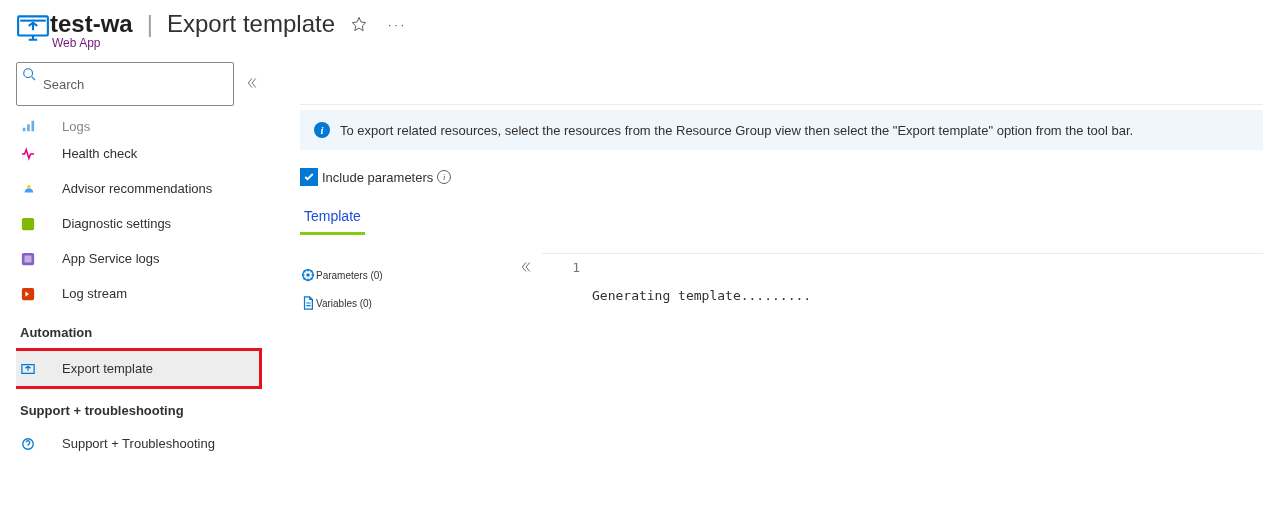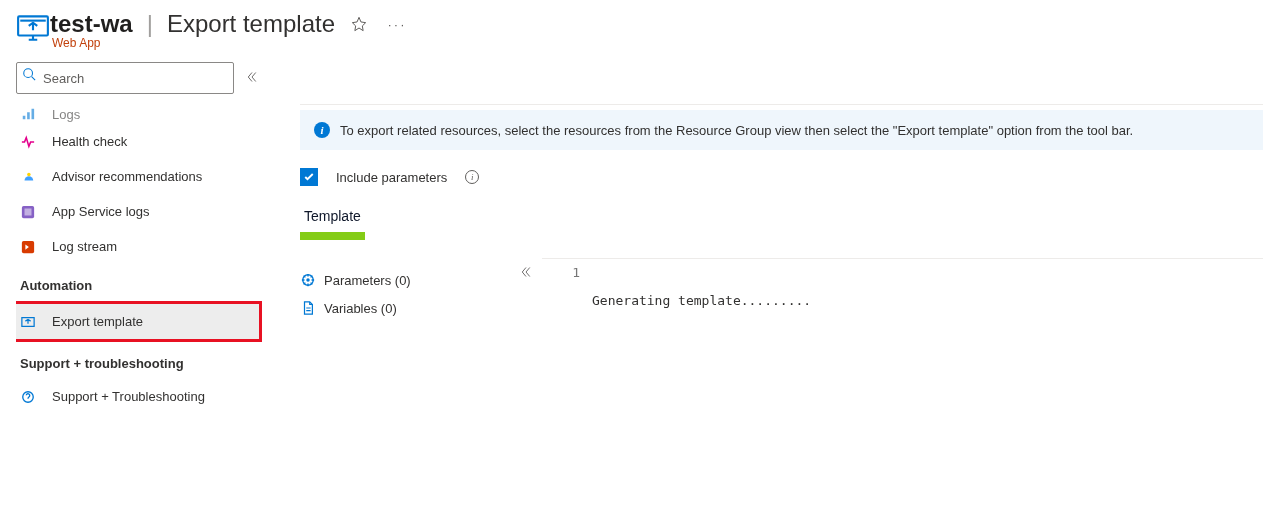--- a/index.html
+++ b/index.html
@@ -28,7 +28,7 @@
     .header-title { font-size: 24px; font-weight: 600; color: #201f1e; }
     .header-divider { font-size: 24px; color: #a19f9d; font-weight: 300; margin: 0 4px;}
     .header-page { font-size: 24px; font-weight: 400; color: #323130; }
-    .header-subtitle { font-size: 12px; color: #c2410c; margin-left: 2px; margin-top:-2px;}
+    .header-subtitle { font-size: 12px; color: #701a75; margin-left: 2px; margin-top:-2px;}
     .star-btn, .more-btn {
       width: 28px; height: 28px; display: flex; align-items: center; justify-content: center;
       cursor: pointer; color: #605e5c; border-radius: 2px;

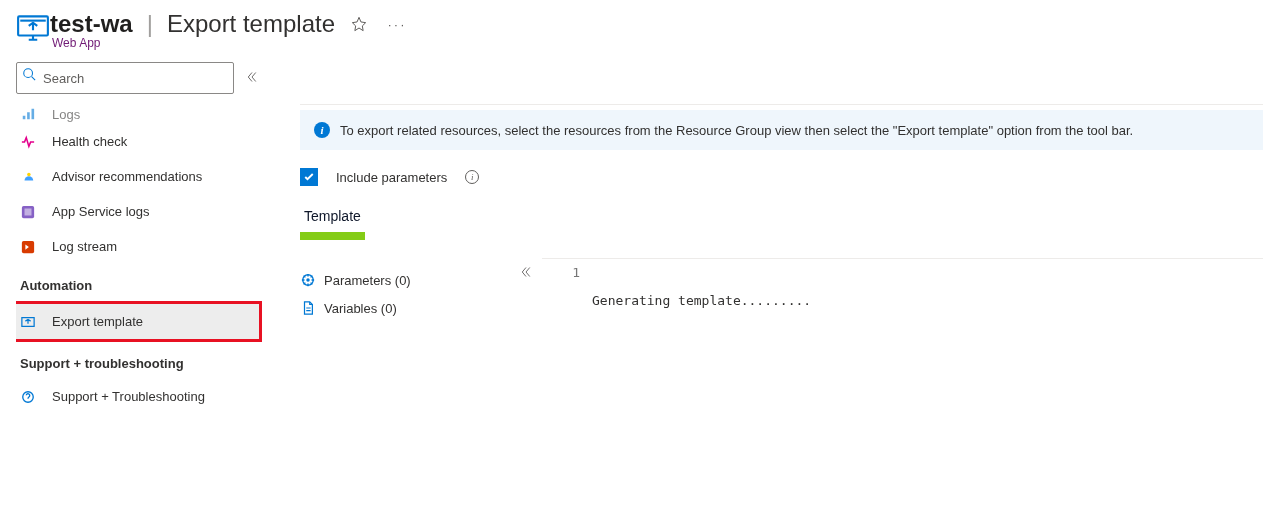--- a/index.html
+++ b/index.html
@@ -53,7 +53,7 @@
     }
     .search-input {
       width: 100%;
-      height: 32px;
+      height: 44px;
       border: 1px solid #8a8886;
       border-radius: 2px;
       padding: 0 6px 0 26px;

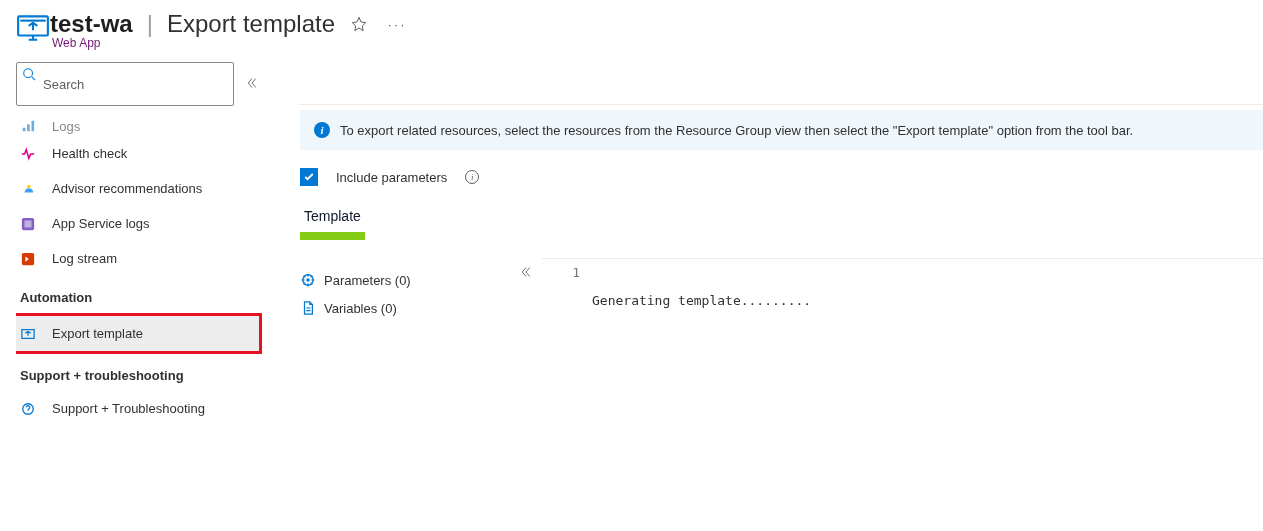--- a/index.html
+++ b/index.html
@@ -79,7 +79,7 @@
     }
 
     .nav-item {
-      display: flex; align-items: center; gap: 16px;
+      display: flex; align-items: center; gap: 26px;
       height: 35px;
       padding: 0 8px 0 4px;
       cursor: pointer;

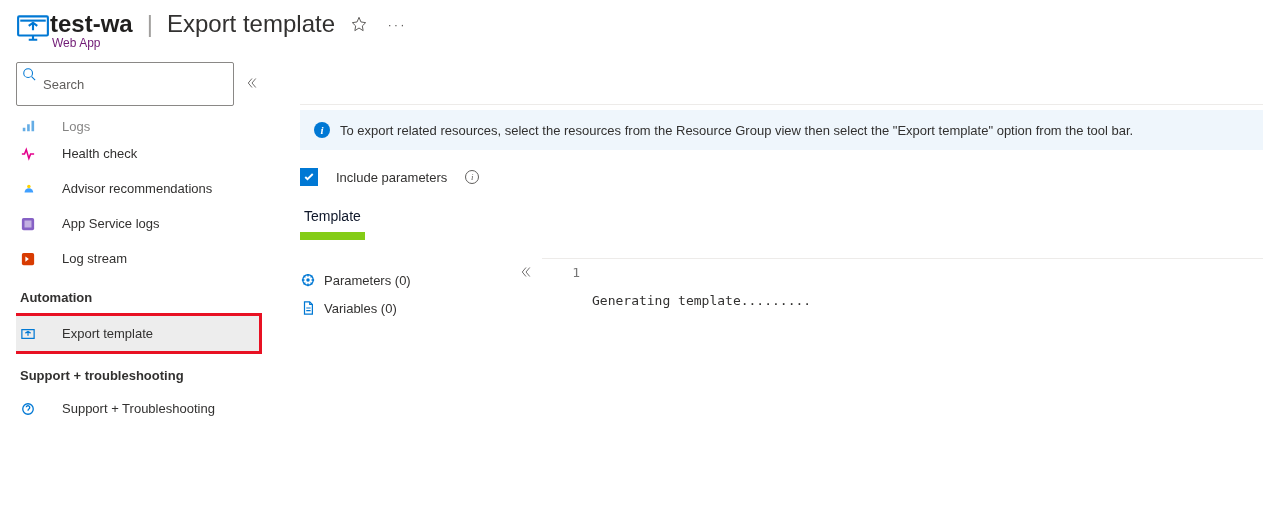--- a/index.html
+++ b/index.html
@@ -131,7 +131,7 @@
       flex-shrink: 0;
     }
     .checkbox-row {
-      display: flex; align-items: center; gap: 18px;
+      display: flex; align-items: center; gap: 4px;
       margin-bottom: 22px;
     }
     .checkbox {

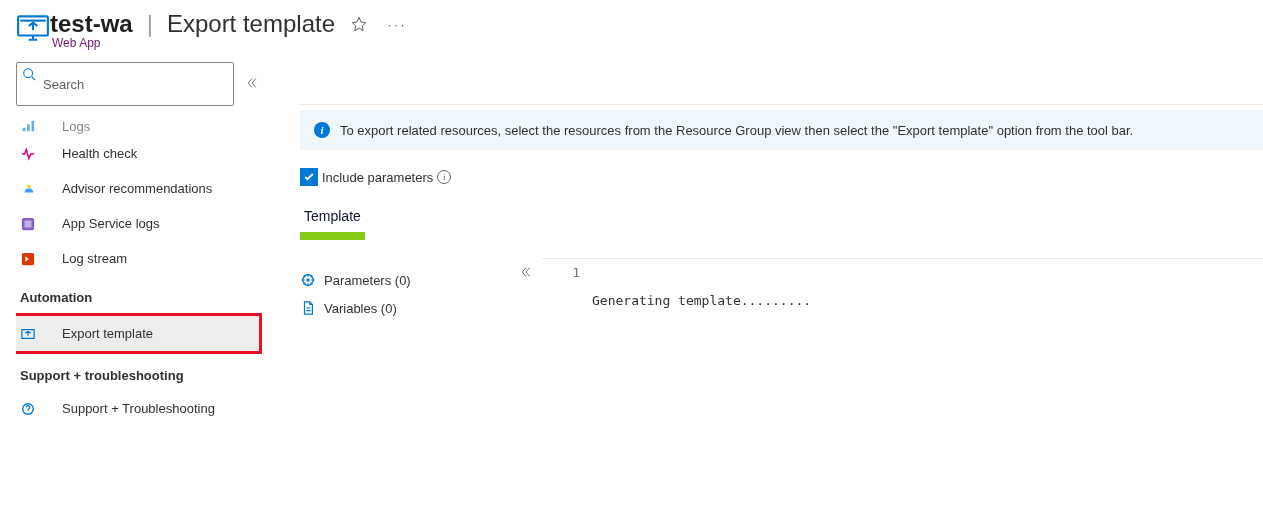--- a/index.html
+++ b/index.html
@@ -275,6 +275,14 @@
             </svg>
         </span>
         <span>Advisor recommendations</span>
+      </div>
+      <div class="nav-item">
+        <span class="icon c-green">
+          <svg width="14" height="14" viewBox="0 0 16 16" fill="#7fba00">
+              <rect x="1" y="1" width="14" height="14" rx="2"></rect>
+            </svg>
+        </span>
+        <span>Diagnostic settings</span>
       </div>
       <div class="nav-item">
         <span class="icon c-purple">

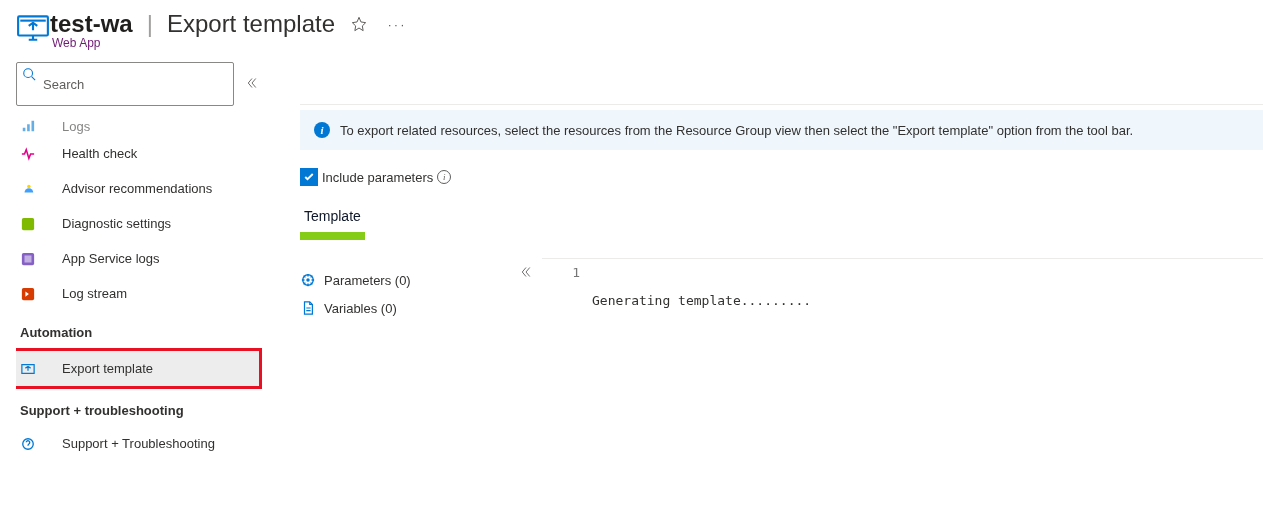--- a/index.html
+++ b/index.html
@@ -151,8 +151,8 @@
     .tab {
       padding: 0 4px 8px 4px;
       font-size: 14px;
-      color: #0f172a;
-      border-bottom: 8px solid #84cc16;
+      color: #1d4ed8;
+      border-bottom: 3px solid #84cc16;
       margin-bottom: -1px;
       cursor: pointer;
     }

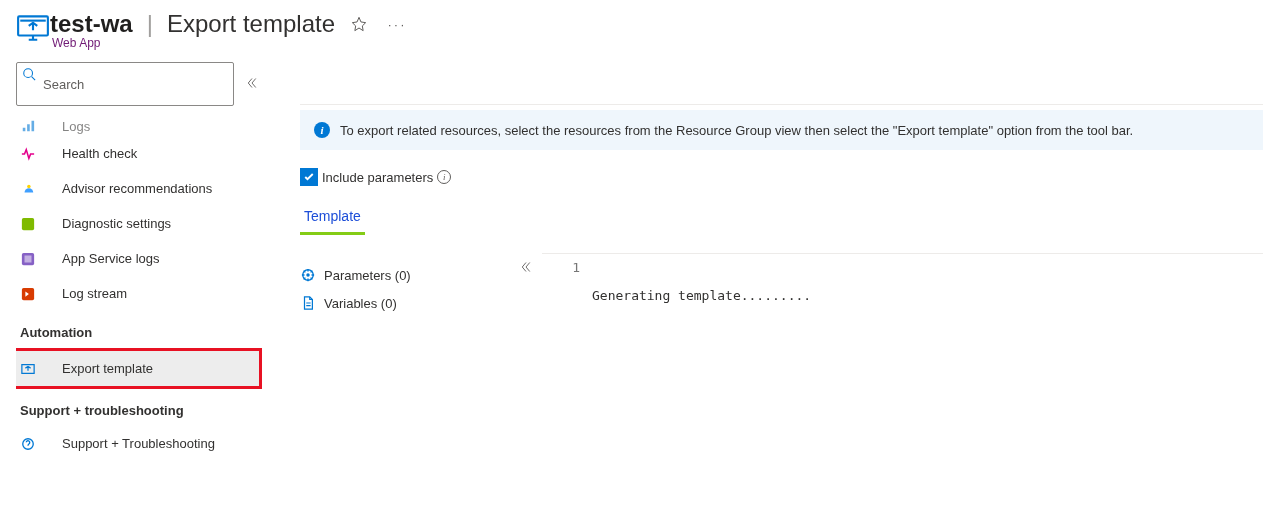--- a/index.html
+++ b/index.html
@@ -166,9 +166,9 @@
       padding-top: 8px;
     }
     .tree-item {
-      display: flex; align-items: center; gap: 8px;
+      display: flex; align-items: center; gap: 0;
       padding: 6px 0;
-      font-size: 13px;
+      font-size: 10px;
       color: #323130;
       cursor: pointer;
     }

